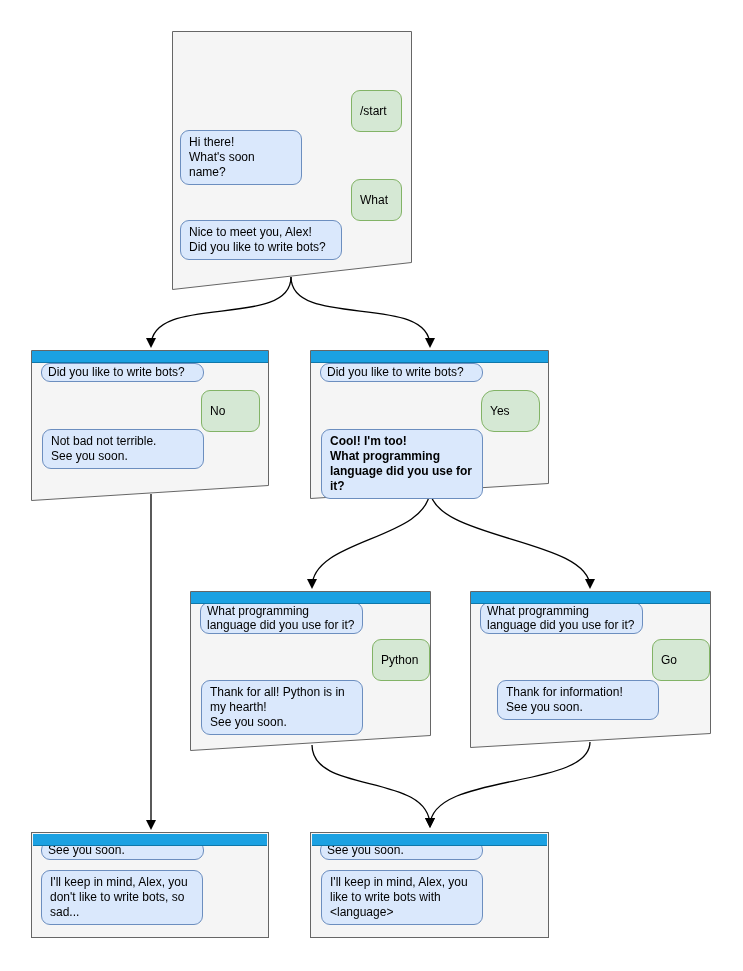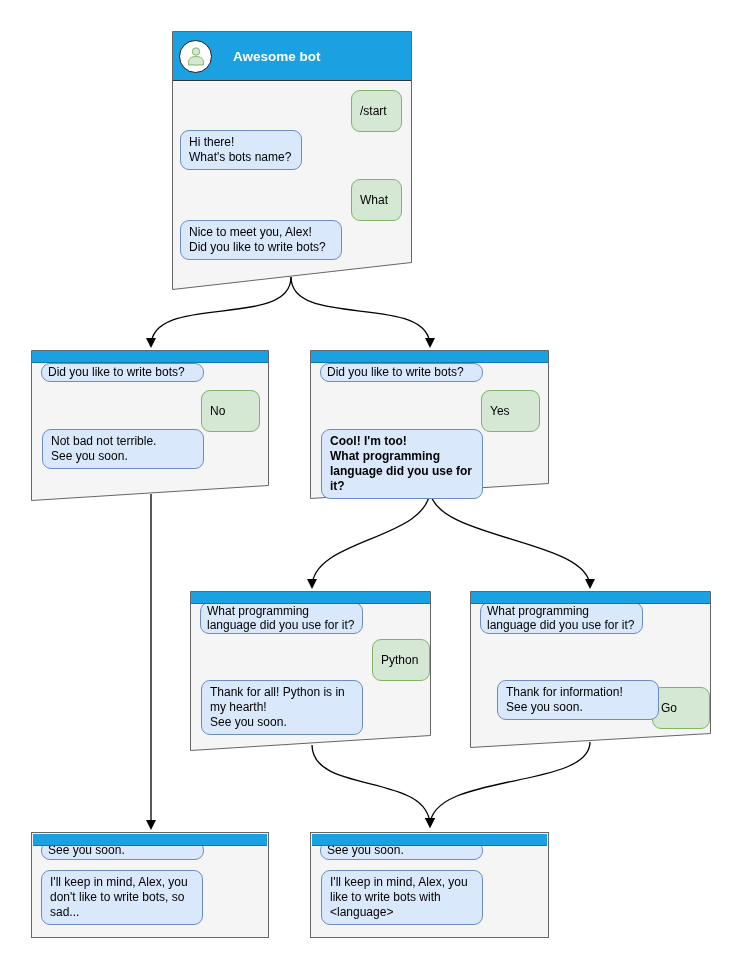--- a/index.html
+++ b/index.html
@@ -57,15 +57,6 @@
     <svg class="outline" width="240" height="260">
       <polygon points="0.5,0.5 239.5,0.5 239.5,231.5 0.5,258.5"></polygon>
     </svg>
-    <div class="header">
-      <span class="avatar">
-        <svg viewBox="0 0 20 20" width="24" height="24">
-          <path d="M3.8,17.5 v-2.3 c0,-3.2 2.6,-4.8 6.2,-4.8 s6.2,1.6 6.2,4.8 v2.3 z" fill="#d5e8d4" stroke="#82b366" stroke-width="0.8"></path>
-          <circle cx="10" cy="6.3" r="3.1" fill="#d5e8d4" stroke="#82b366" stroke-width="0.8"></circle>
-        </svg>
-      </span>
-      <span class="title">Awesome bot</span>
-    </div>
     <div class="bubble user" style="left:179px;top:59px;width:33px;">/start</div>
     <div class="bubble bot" style="left:8px;top:99px;width:104px;">Hi there!
 What's bots name?</div>

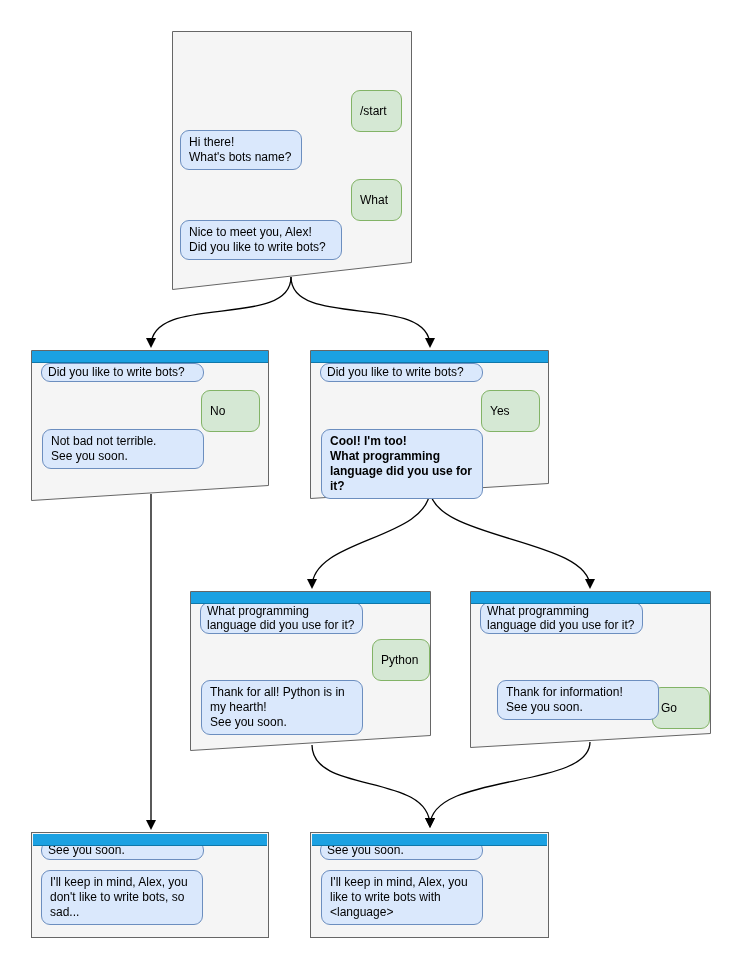--- a/index.html
+++ b/index.html
@@ -59,7 +59,7 @@
     </svg>
     <div class="bubble user" style="left:179px;top:59px;width:33px;">/start</div>
     <div class="bubble bot" style="left:8px;top:99px;width:104px;">Hi there!
-What's bots name?</div>
+What's soon name?</div>
     <div class="bubble user" style="left:179px;top:148px;width:33px;">What</div>
     <div class="bubble bot" style="left:8px;top:189px;width:144px;">Nice to meet you, Alex!
 Did you like to write bots?</div>

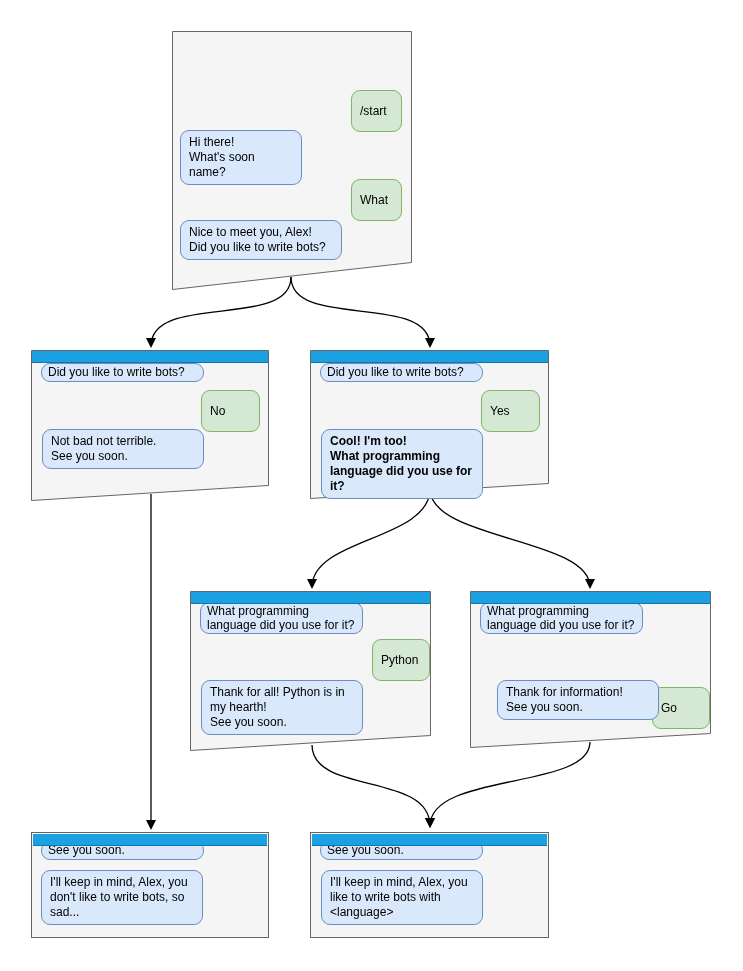--- a/index.html
+++ b/index.html
@@ -82,7 +82,7 @@
     </svg>
     <div class="strip"></div>
     <div class="bubble bot tight" style="left:10px;top:13px;width:149px;">Did you like to write bots?</div>
-    <div class="bubble user" style="left:171px;top:40px;width:41px;">Yes</div>
+    <div class="bubble user" style="left:171px;top:40px;width:41px;border-radius:13px;">Yes</div>
     <div class="bubble bot" style="left:11px;top:79px;width:144px;font-weight:bold;">Cool! I'm too!
 What programming
 language did you use for it?</div>

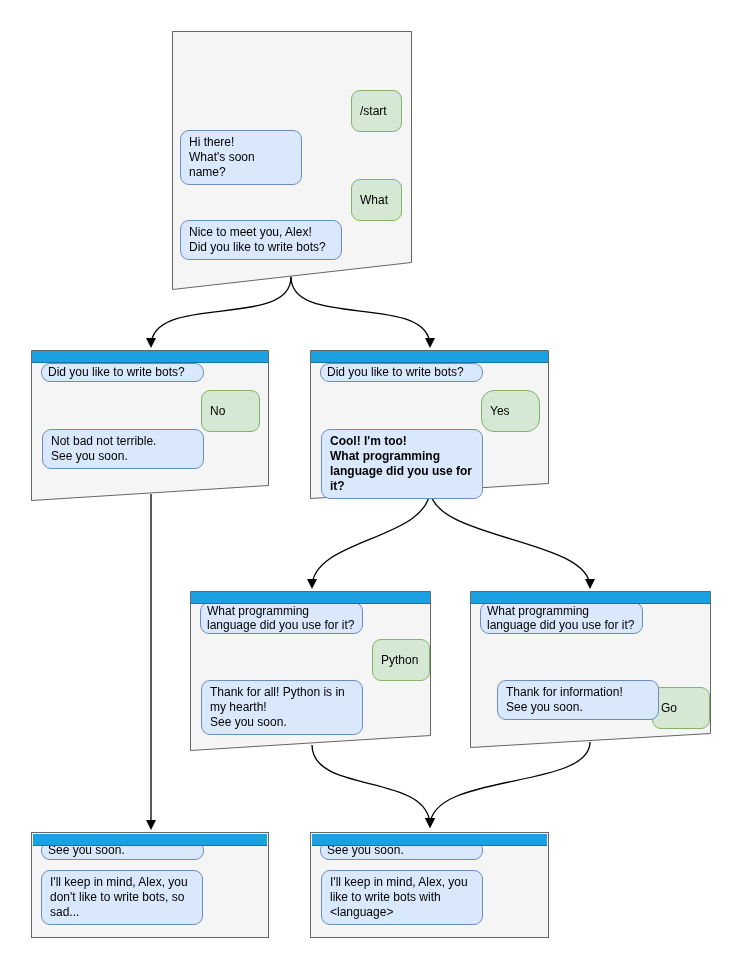--- a/index.html
+++ b/index.html
@@ -108,7 +108,7 @@
     <div class="strip"></div>
     <div class="bubble bot tight echo2" style="left:10px;top:11px;width:149px;">What programming
 language did you use for it?</div>
-    <div class="bubble user" style="left:182px;top:48px;width:40px;margin-top:48px;">Go</div>
+    <div class="bubble user" style="left:182px;top:48px;width:40px;">Go</div>
     <div class="bubble bot" style="left:27px;top:89px;width:144px;">Thank for information!
 See you soon.</div>
   </div>

